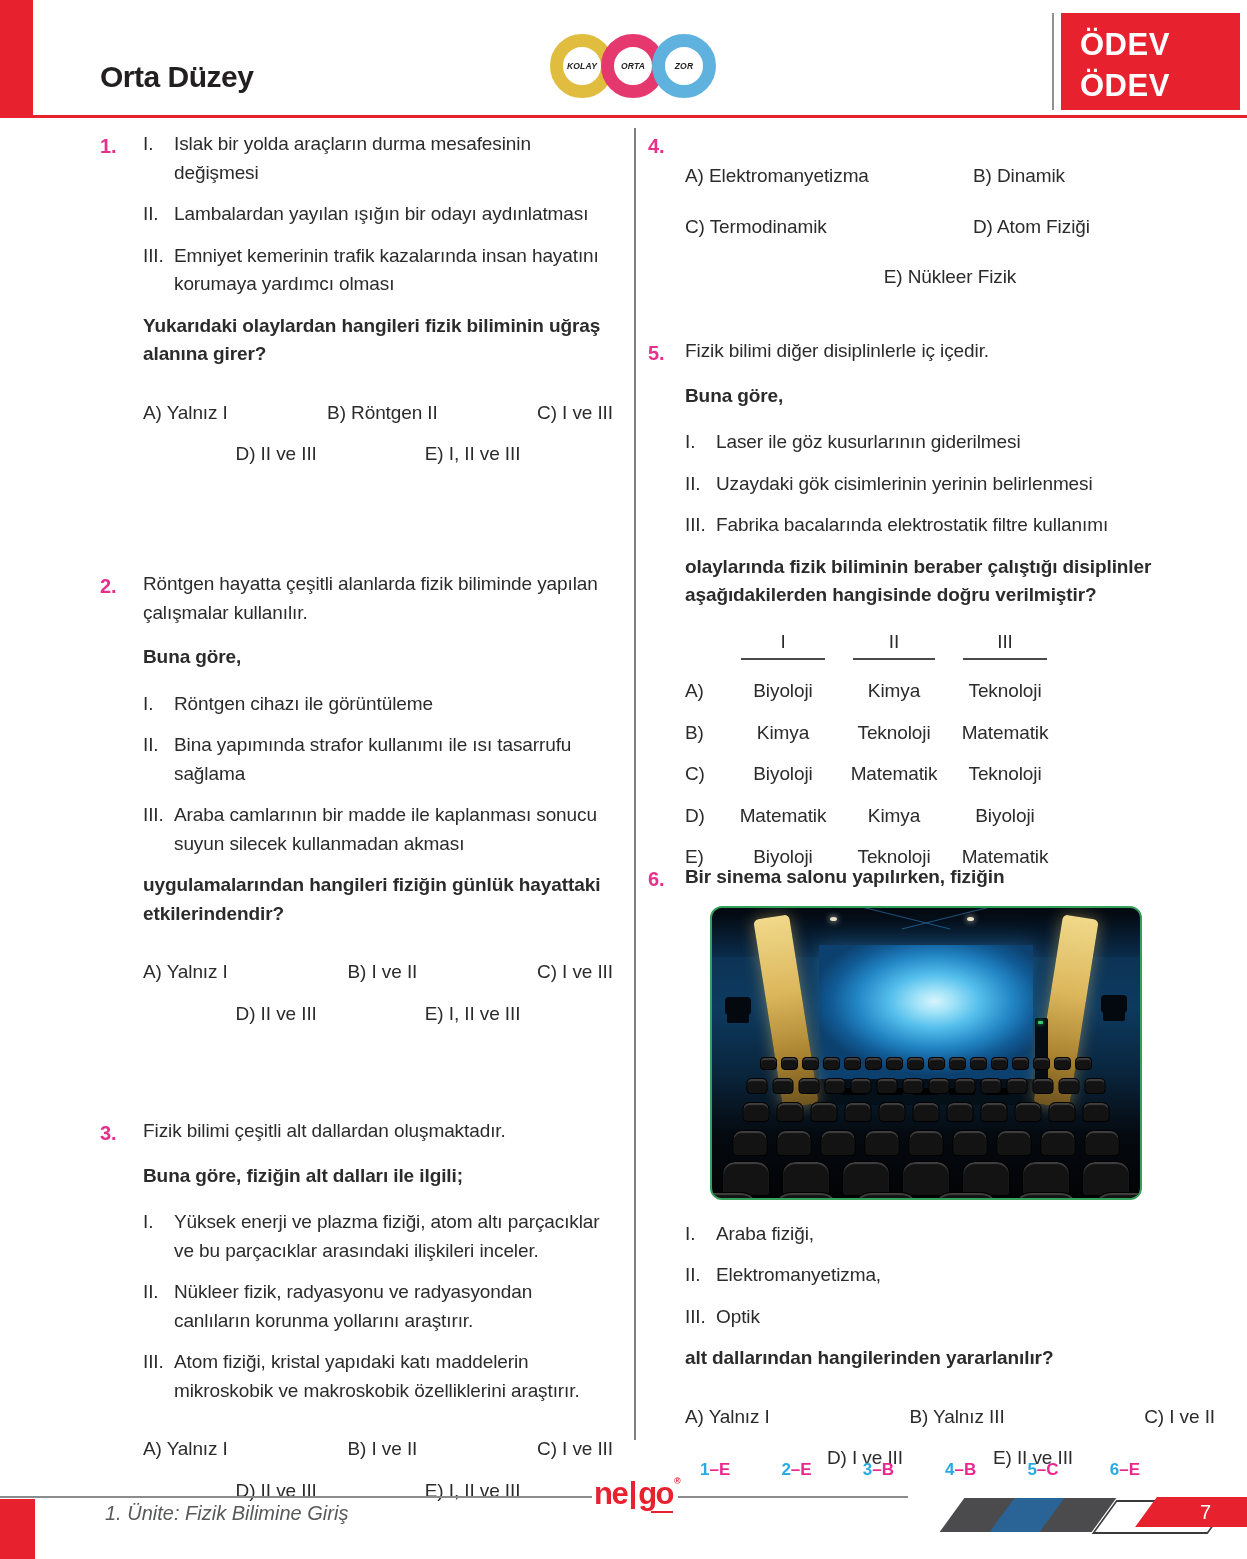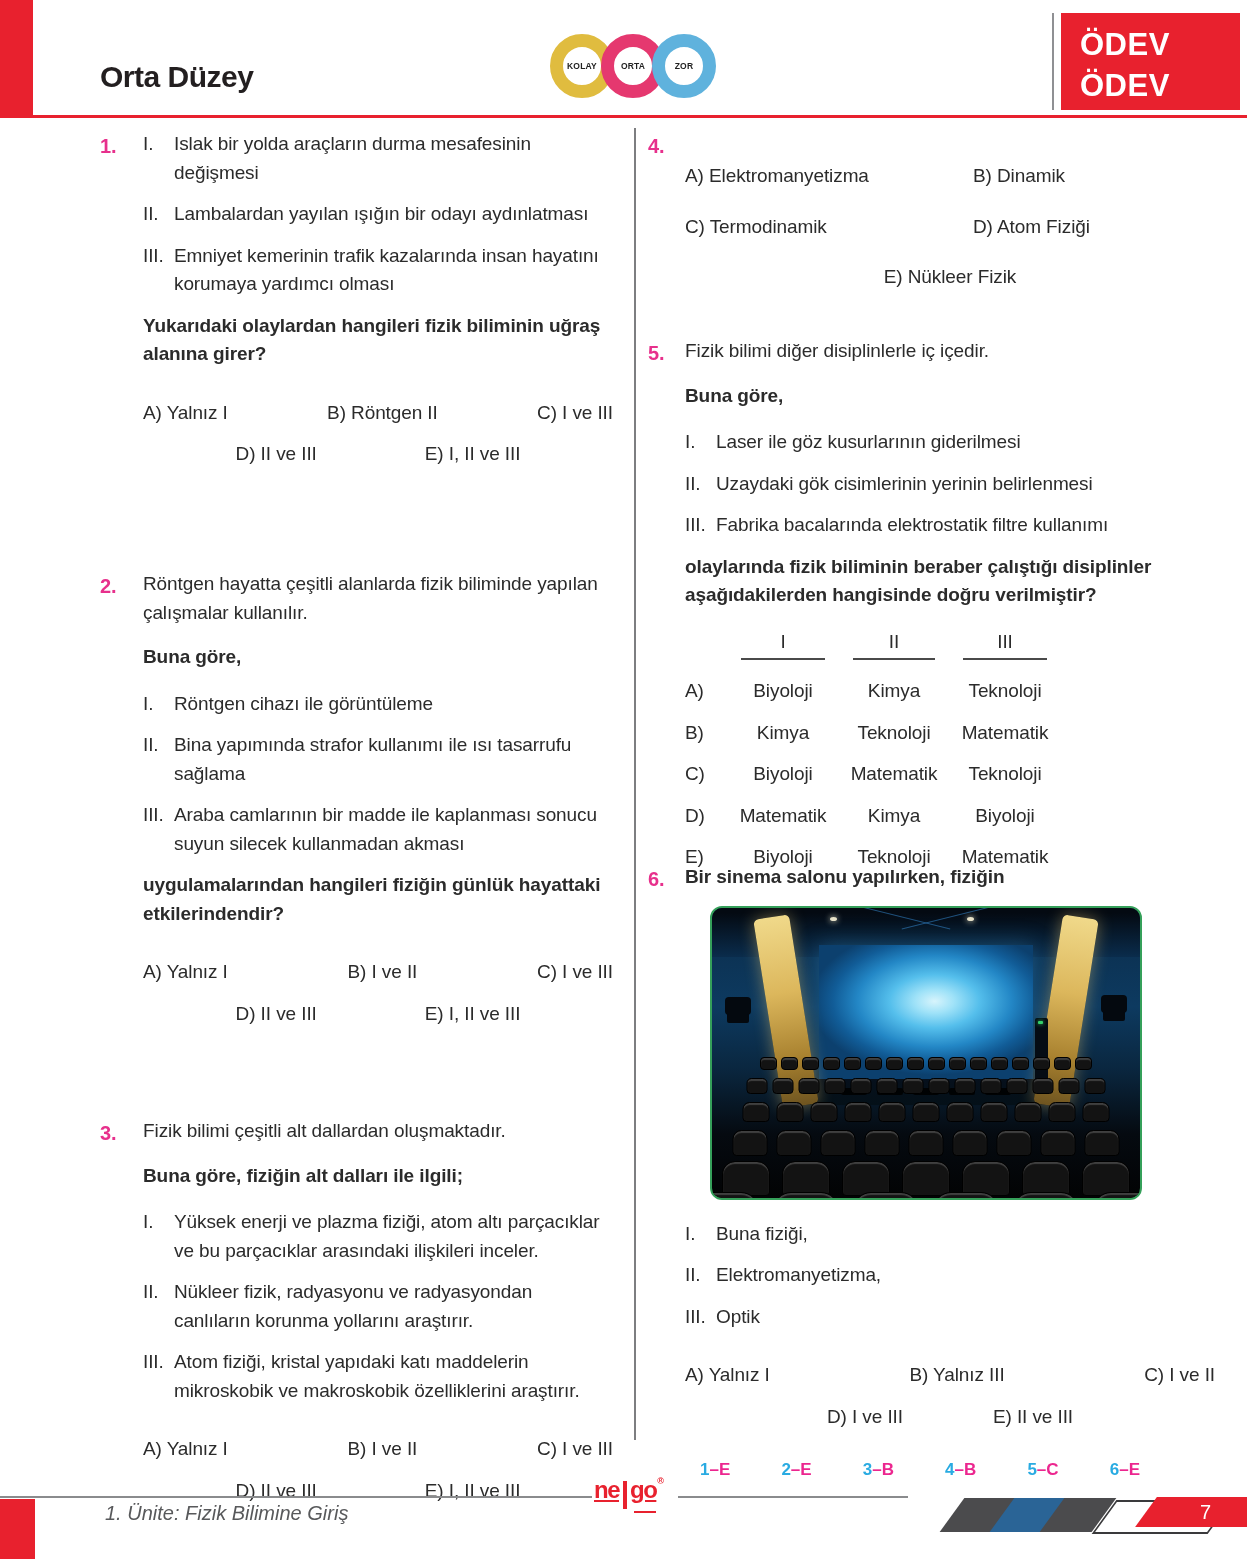--- a/index.html
+++ b/index.html
@@ -10,7 +10,7 @@
   .red-corner{position:absolute;left:0;top:0;width:33px;height:117px;background:#E8212E;}
   .header-rule{position:absolute;left:0;top:115px;width:1247px;height:3px;background:#E8212E;}
   .level-title{position:absolute;left:100px;top:60px;font-size:30px;font-weight:bold;color:#231F20;letter-spacing:-0.5px;}
-  .rings{position:absolute;left:550px;top:34px;display:flex;}
+  .rings{position:absolute;left:550px;top:34px;display:flex;font-style:italic;}
   .ring{width:38px;height:38px;border-radius:50%;background:#fff;display:flex;align-items:center;justify-content:center;}
   .ring span{font-size:8.5px;font-weight:bold;color:#222;letter-spacing:0.2px;}
   .ring.kolay{border:13px solid #E0BC3F;}

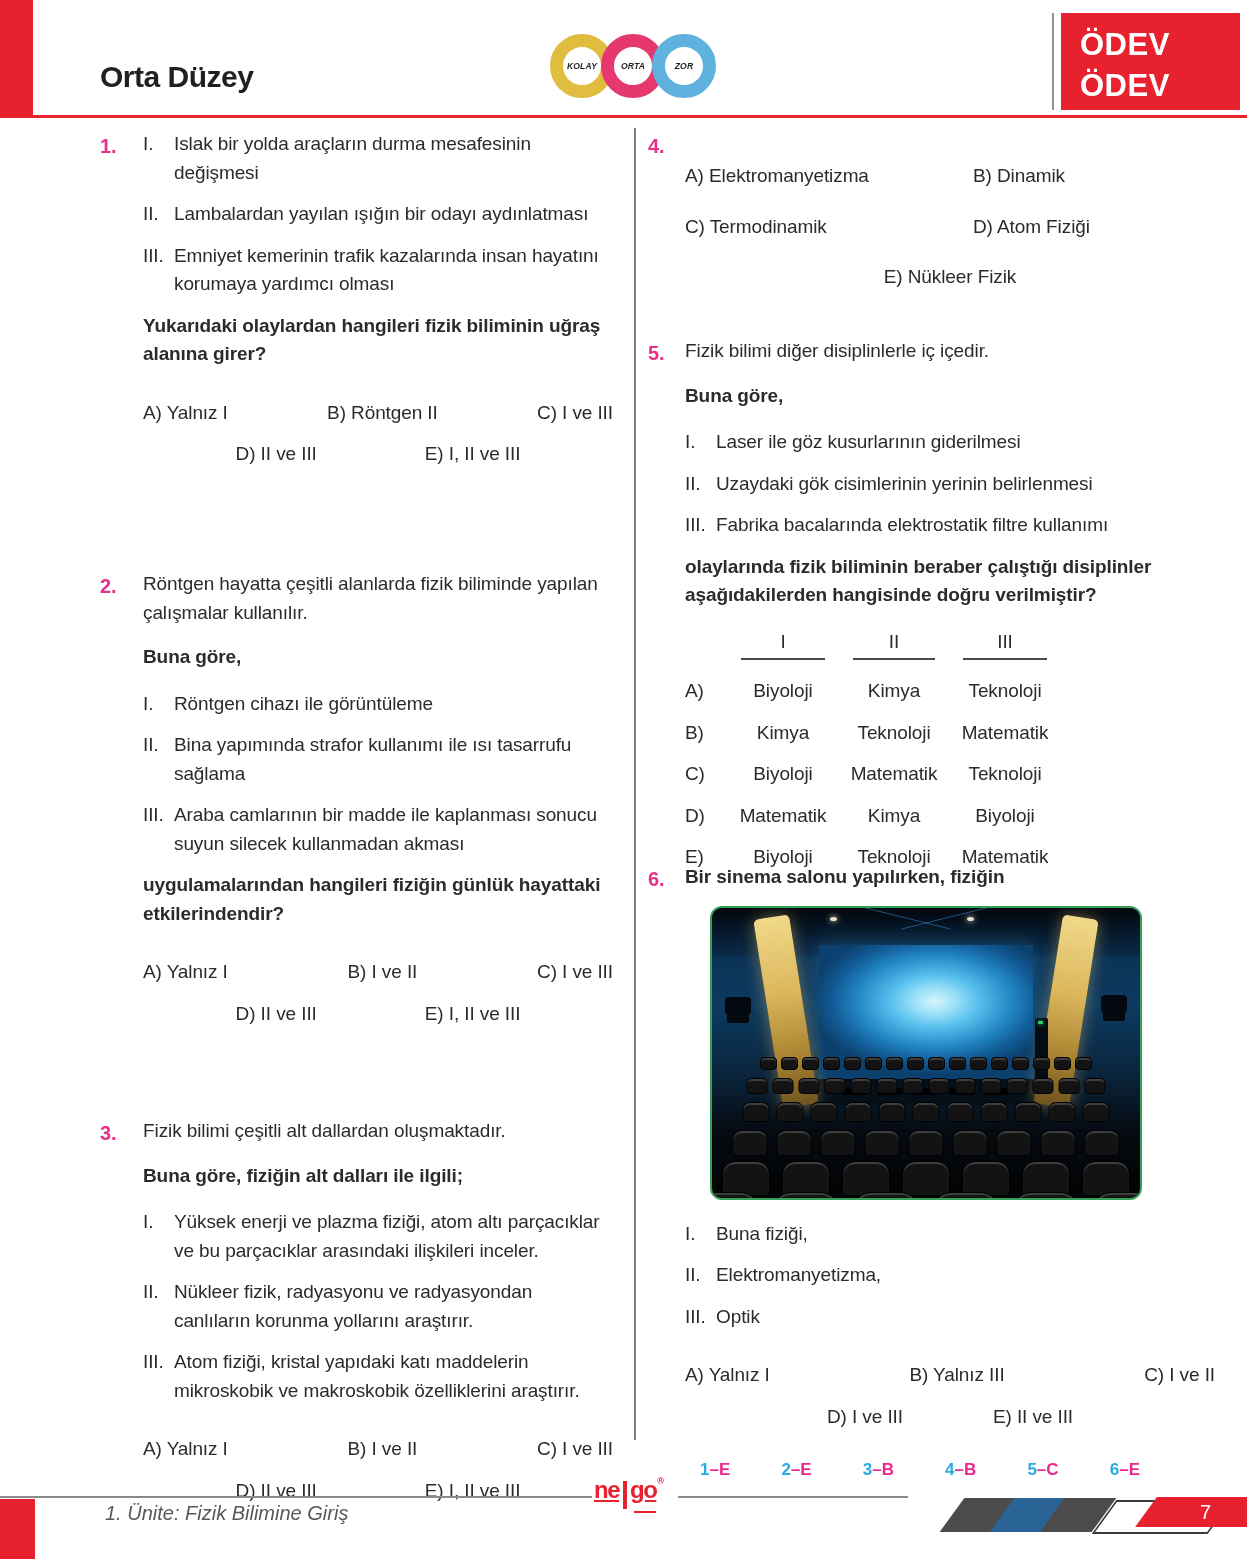--- a/index.html
+++ b/index.html
@@ -394,7 +394,7 @@
       <div class="items" style="margin-top:20px;">
         <div class="item">
             <span class="rn">I.</span>
-            <span>Buna fiziği,</span>
+            <span>Araba fiziği,</span>
           </div>
         <div class="item">
             <span class="rn">II.</span>

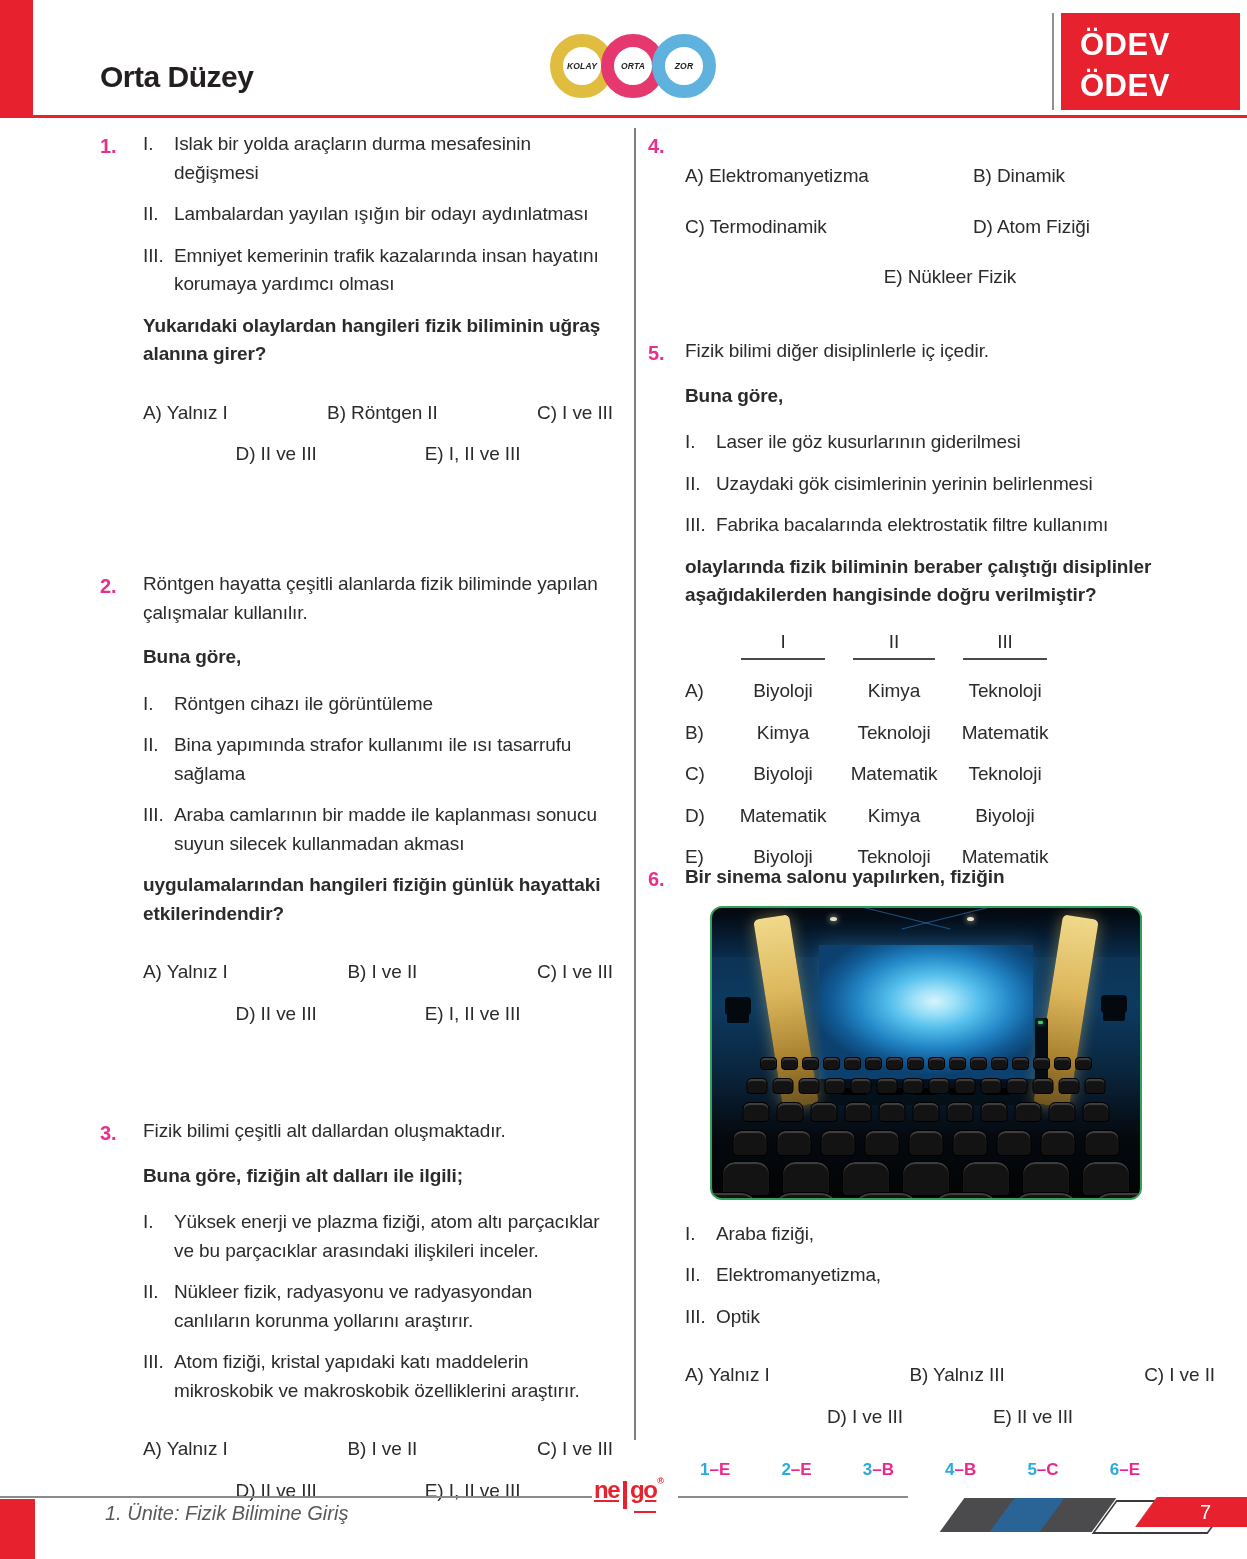--- a/index.html
+++ b/index.html
@@ -405,6 +405,7 @@
             <span>Optik</span>
           </div>
       </div>
+      <div class="prompt">alt dallarından hangilerinden yararlanılır?</div>
       <div class="opt-row1">
         <span>A) Yalnız I</span>
         <span>B) Yalnız III</span>

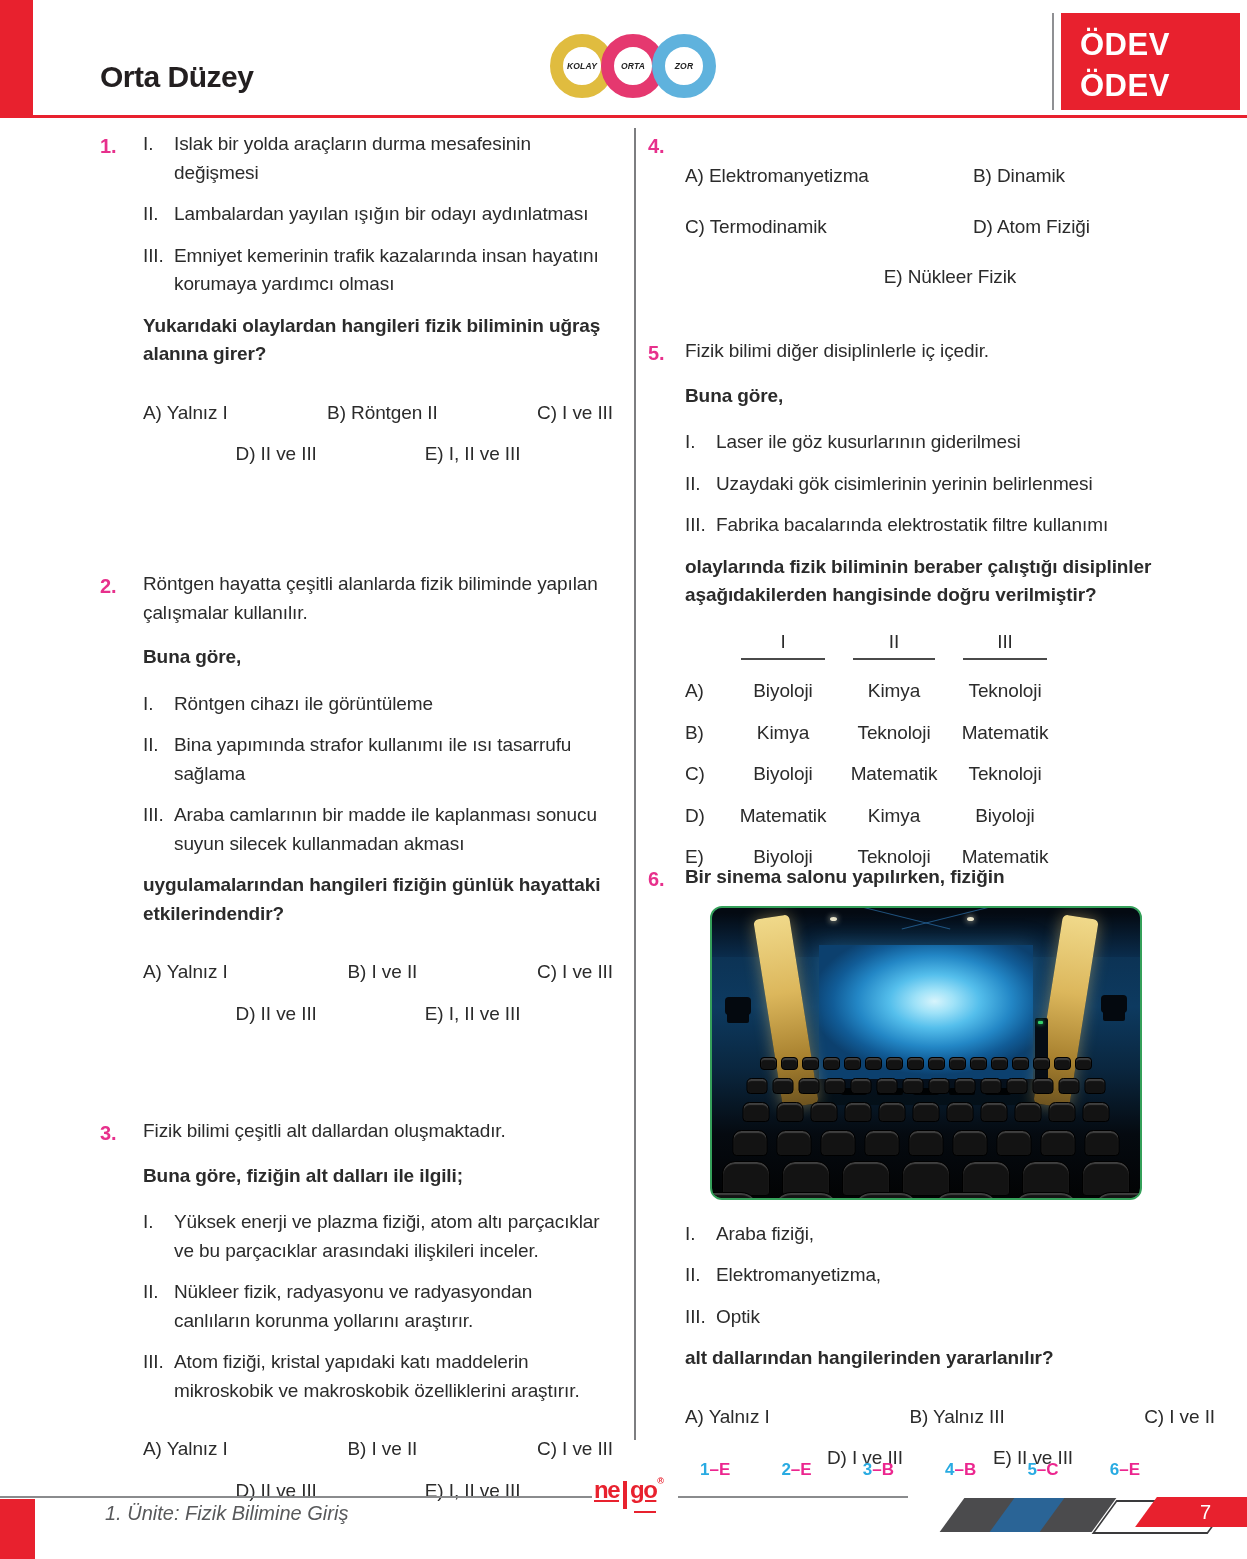--- a/index.html
+++ b/index.html
@@ -91,7 +91,7 @@
   .red-corner-bottom{position:absolute;left:0;top:1499px;width:35px;height:60px;background:#E8212E;}
   .unit-label{position:absolute;left:105px;top:1502px;font-size:20px;font-style:italic;color:#58595b;}
   .logo{position:absolute;left:594px;top:1478px;display:flex;align-items:flex-start;color:#E8212E;font-weight:bold;}
-  .logo .ne,.logo .go{font-size:24px;letter-spacing:-1.5px;line-height:1;text-decoration:underline;}
+  .logo .ne,.logo .go{font-size:31px;letter-spacing:-1.5px;line-height:1;}
   .logo .spine{width:4px;height:28px;background:#E8212E;margin:3px 3px 0 4px;}
   .logo .reg{font-size:9px;margin:-2px 0 0 1px;}
   .logo-sub{position:absolute;right:8px;bottom:-4px;width:22px;height:2px;background:#E8212E;}

